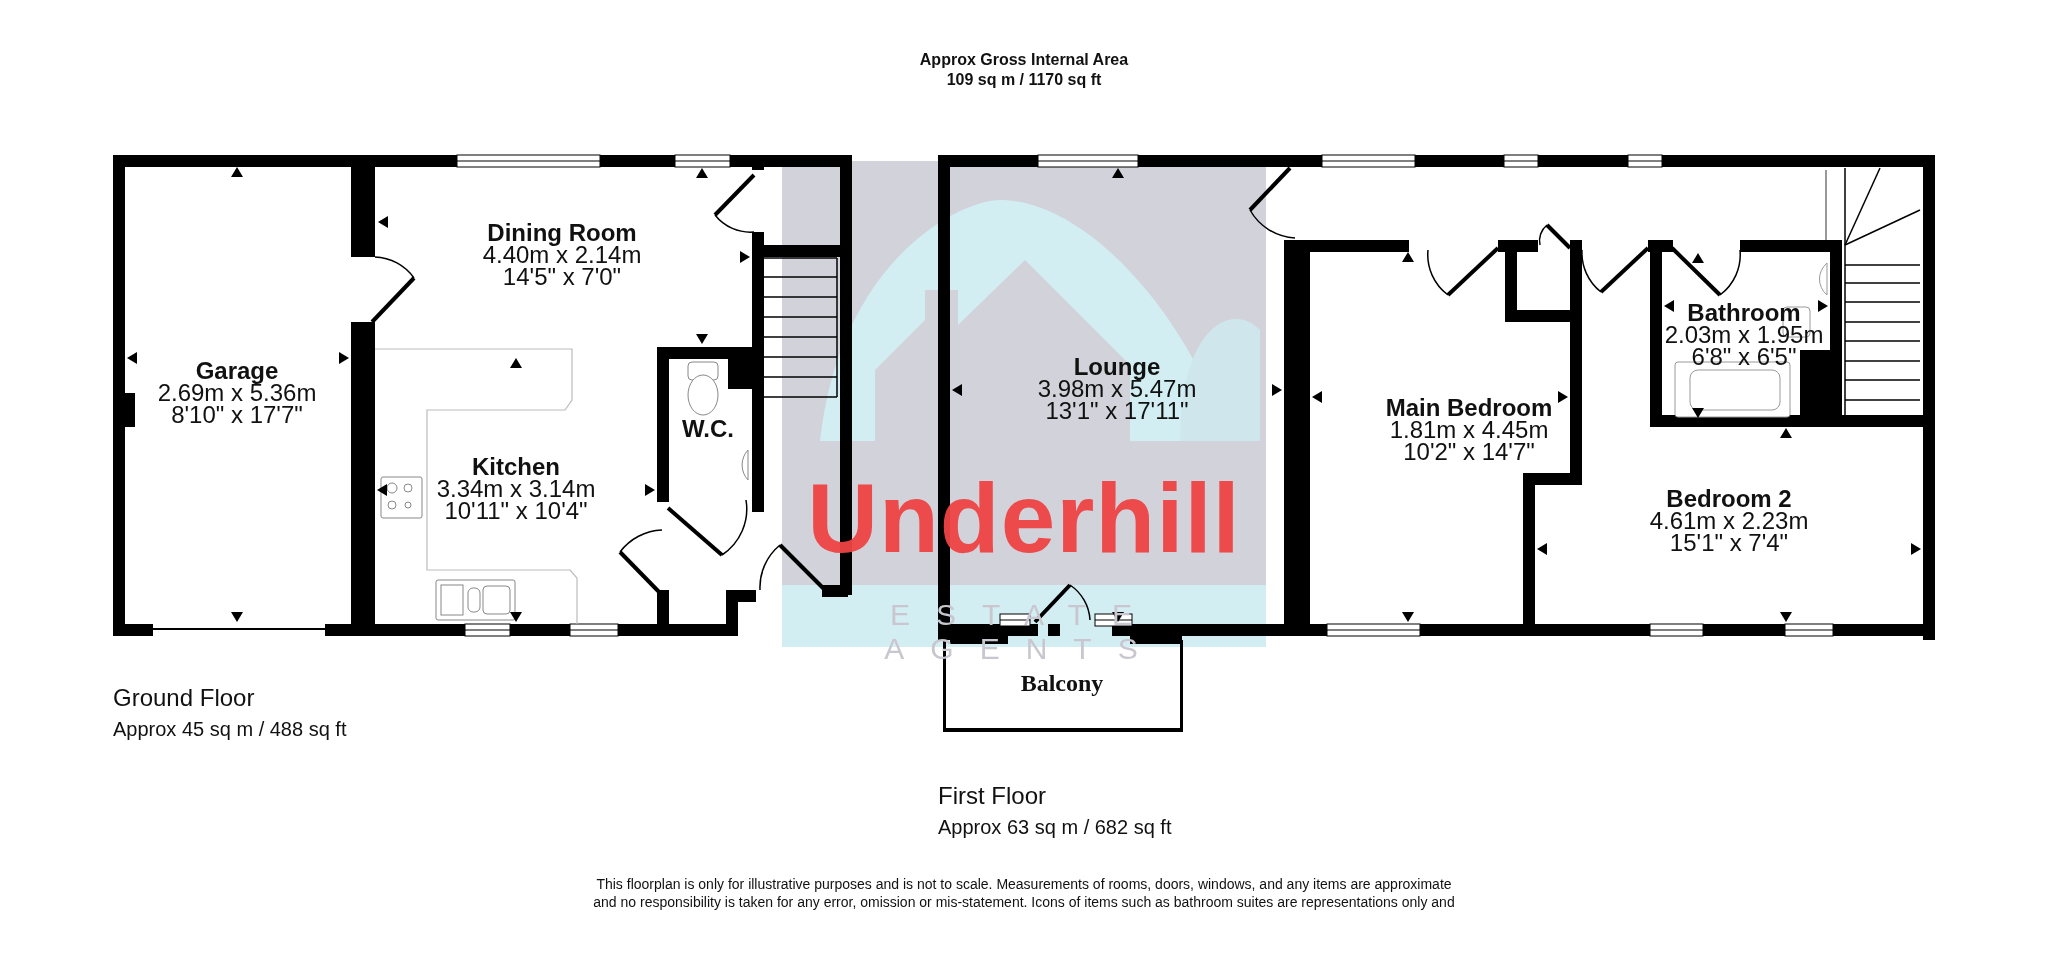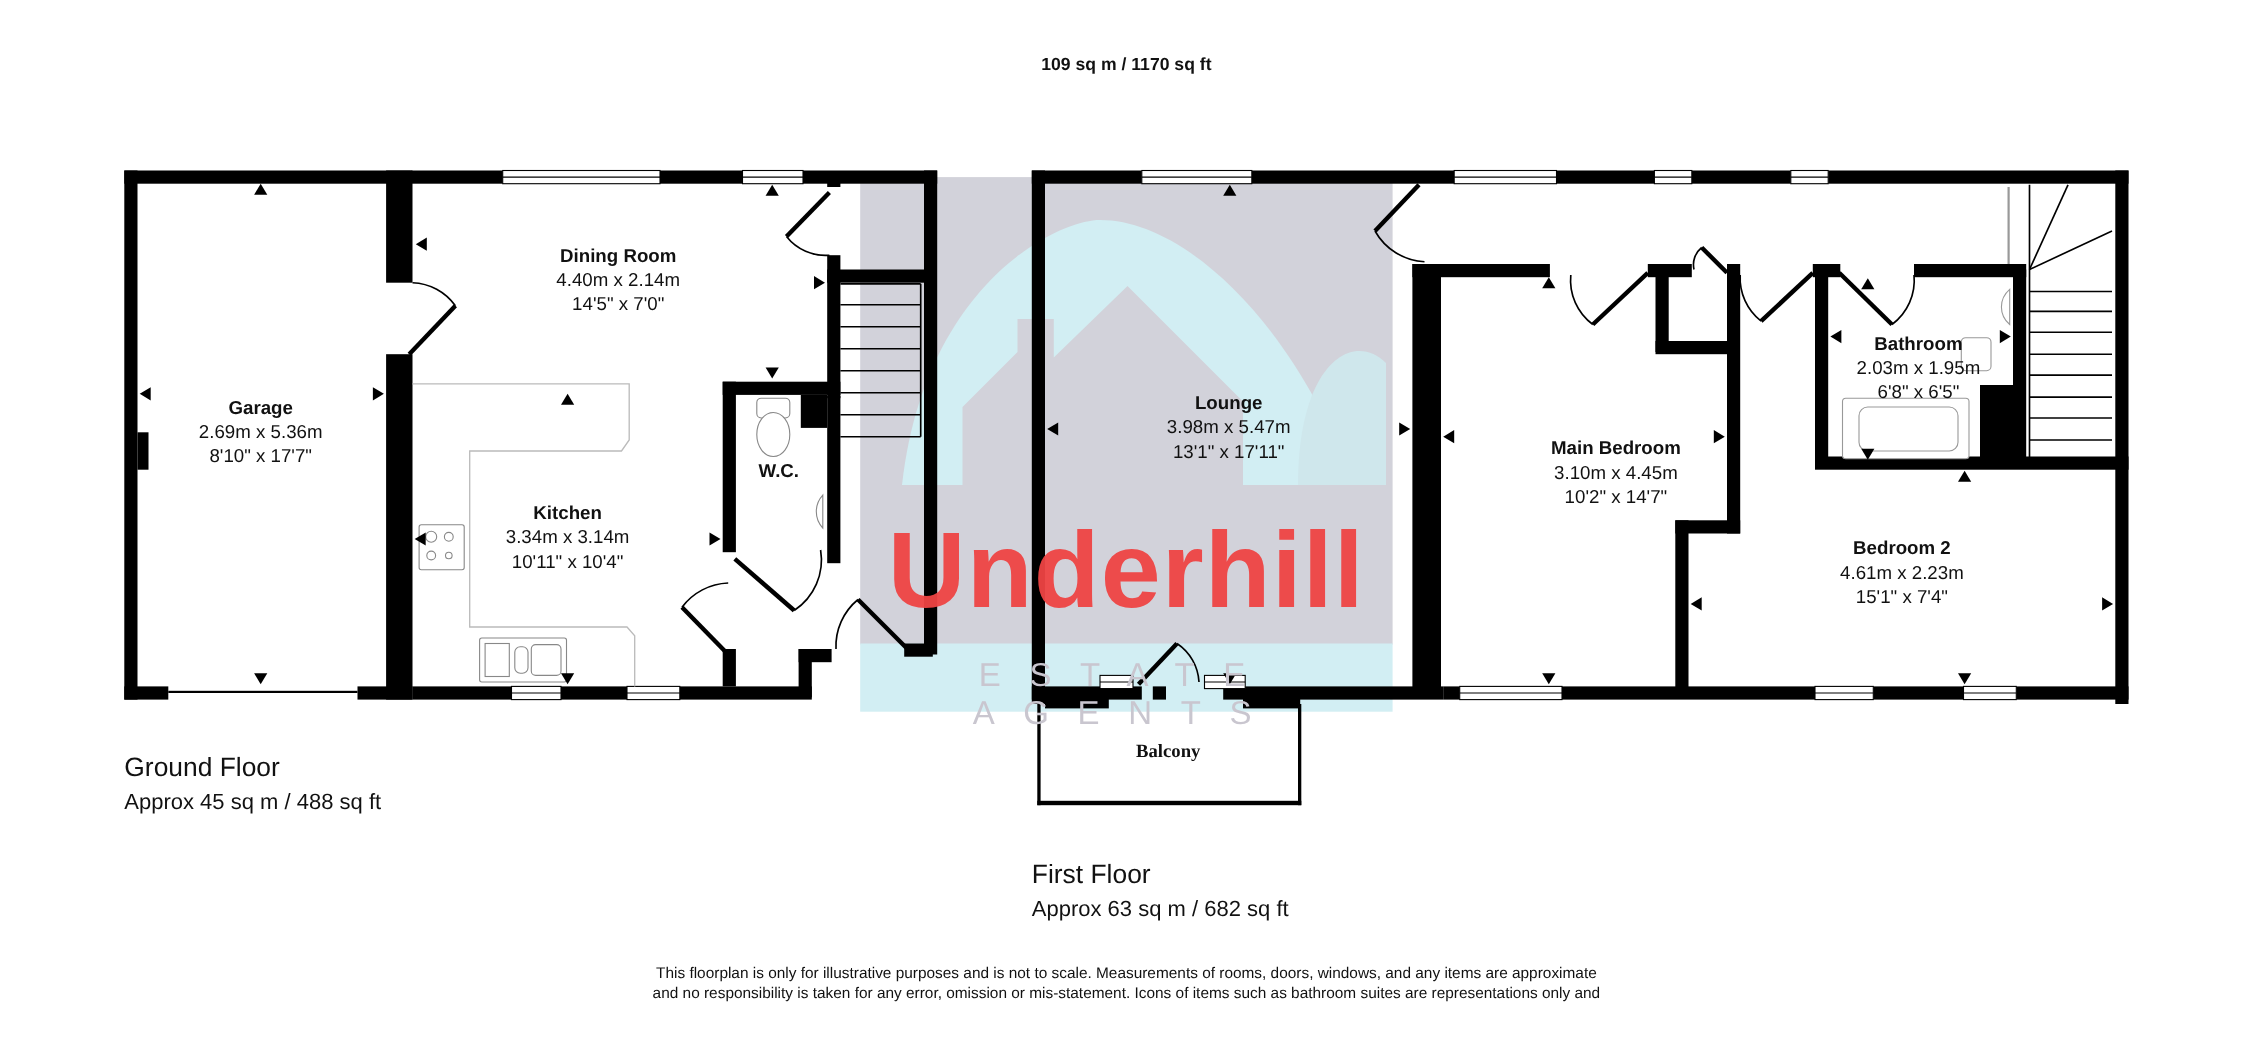--- a/index.html
+++ b/index.html
@@ -20,6 +20,7 @@
 <body>
 
 <div class="abs hdr">
+  <div>Approx Gross Internal Area</div>
   <div>109 sq m / 1170 sq ft</div>
 </div>
 

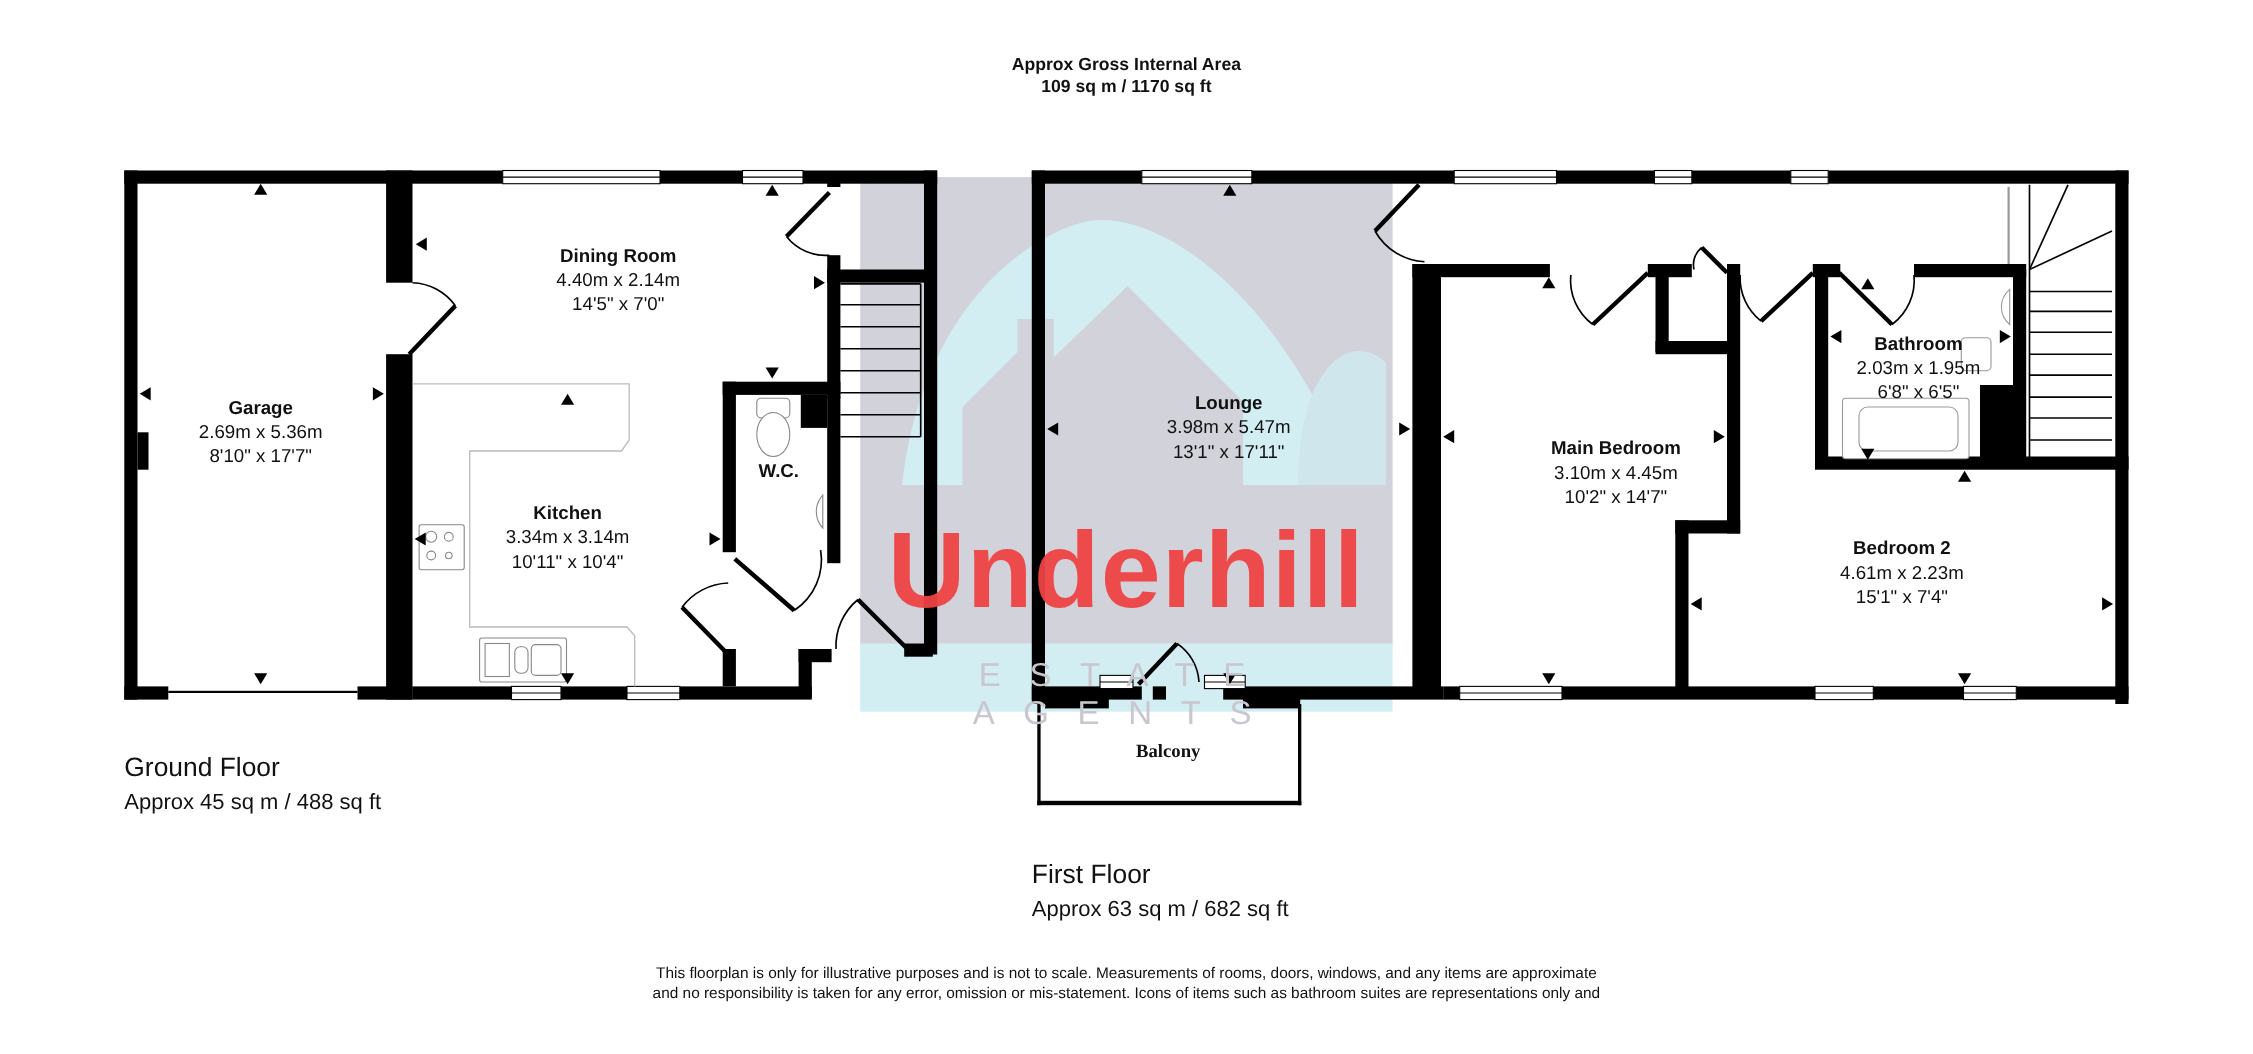--- a/index.html
+++ b/index.html
@@ -8,7 +8,7 @@
   .abs { position: absolute; }
   .hdr { left: 0; width: 2048px; top: 50px; text-align: center; font-weight: bold; font-size: 16px; line-height: 20px; }
   svg#plan { position: absolute; left: 0; top: 0; }
-  .room-label { position: absolute; text-align: center; transform: translateX(-50%); white-space: nowrap; line-height: 22px; font-size: 17px; }
+  .room-label { position: absolute; text-align: center; transform: translateX(-50%); white-space: nowrap; line-height: 22px; font-size: 24px; }
   .room-label .nm { font-weight: bold; }
   .floor-title { font-size: 24px; }
   .floor-area { font-size: 20px; font-weight: normal; margin-top: 6px; }

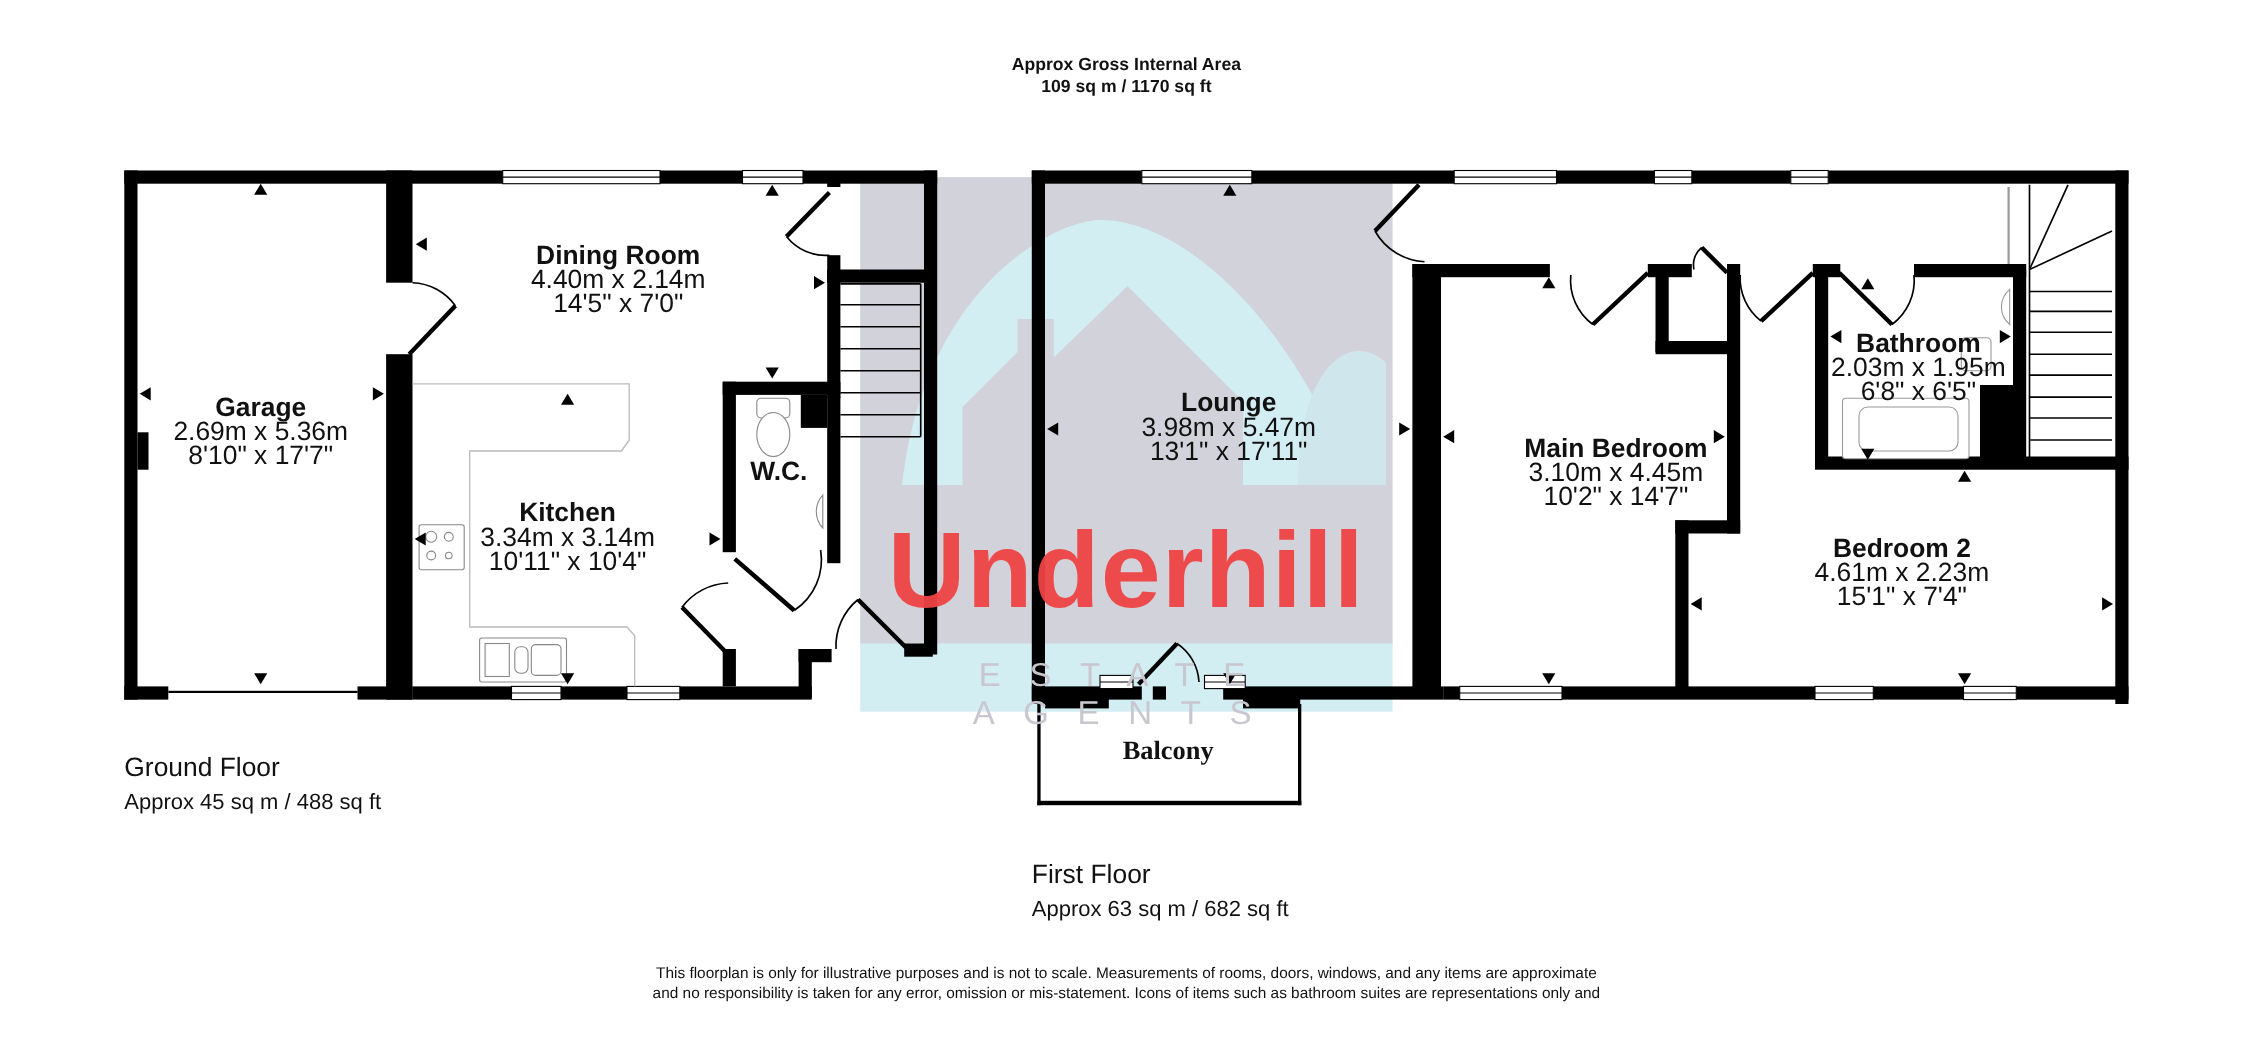--- a/index.html
+++ b/index.html
@@ -282,7 +282,7 @@
 </div>
 <div class="room-label" style="left:1440px; top:397px;margin-left:29px;">
   <div class="nm">Main Bedroom</div>
-  <div>3.10m x 4.45m</div>
+  <div>1.81m x 4.45m</div>
   <div>10'2" x 14'7"</div>
 </div>
 <div class="room-label" style="left:1744px; top:302px;">

